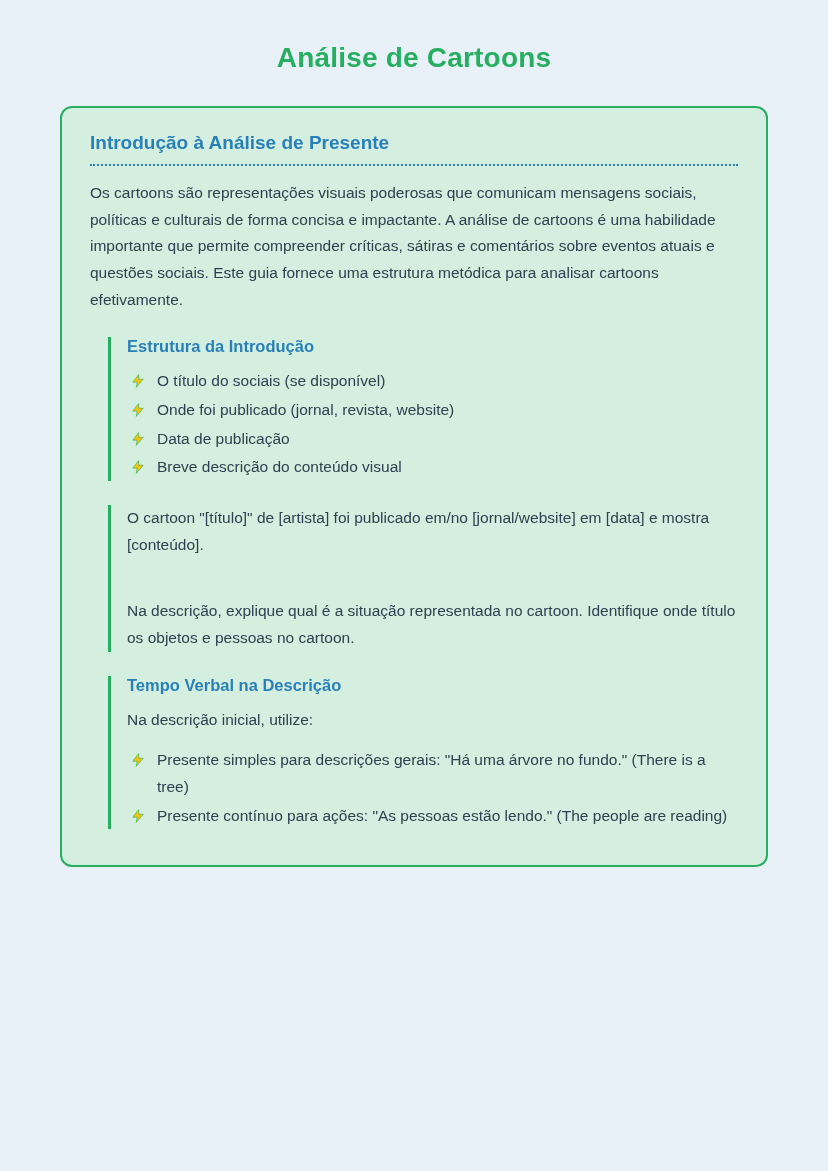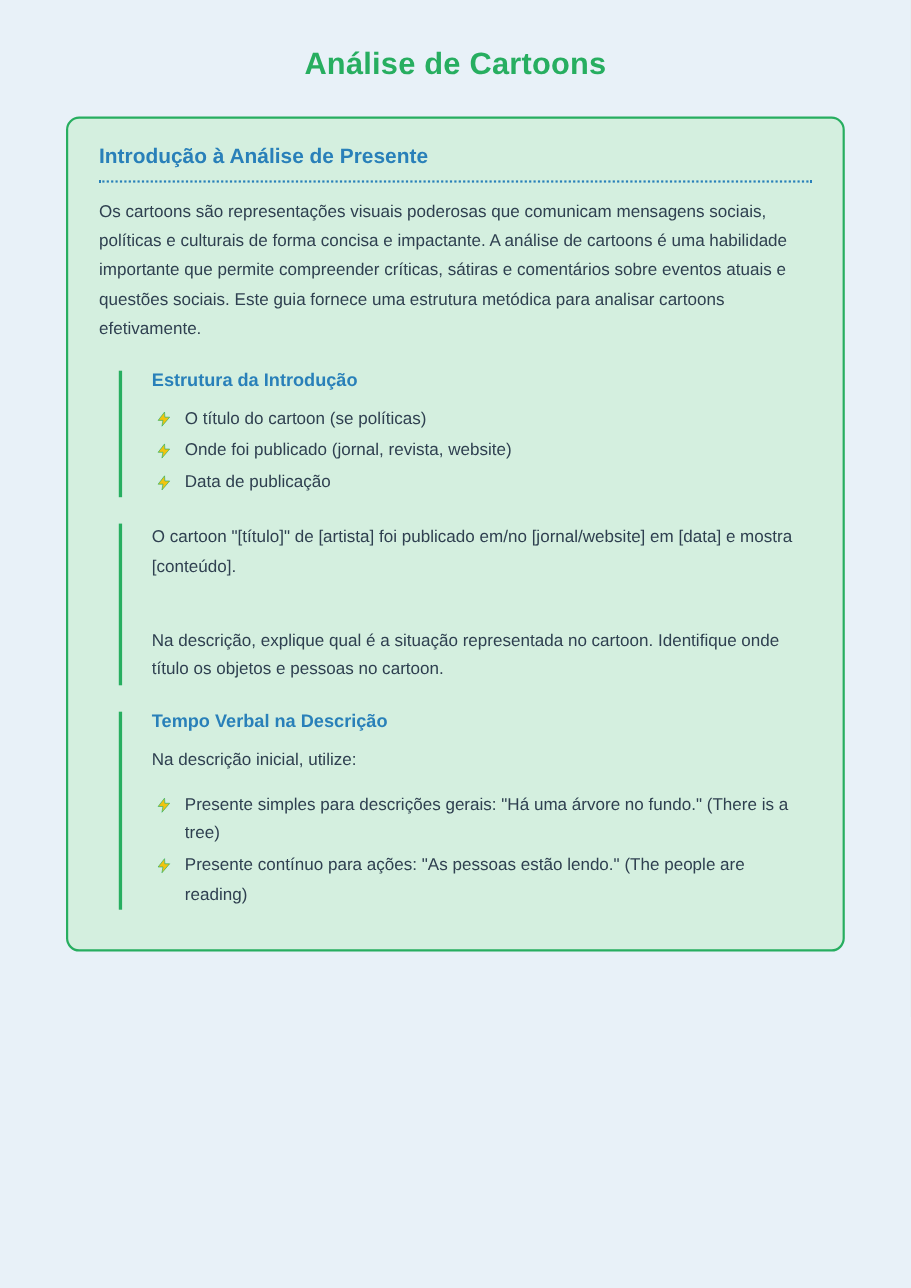--- a/index.html
+++ b/index.html
@@ -48,7 +48,7 @@
   .subsection {
     border-left: 3px solid #27ae60;
     margin: 24px 0 8px 18px;
-    padding-left: 27px;
+    padding-left: 16px;
   }
   .sub-title {
     color: #2980b9;

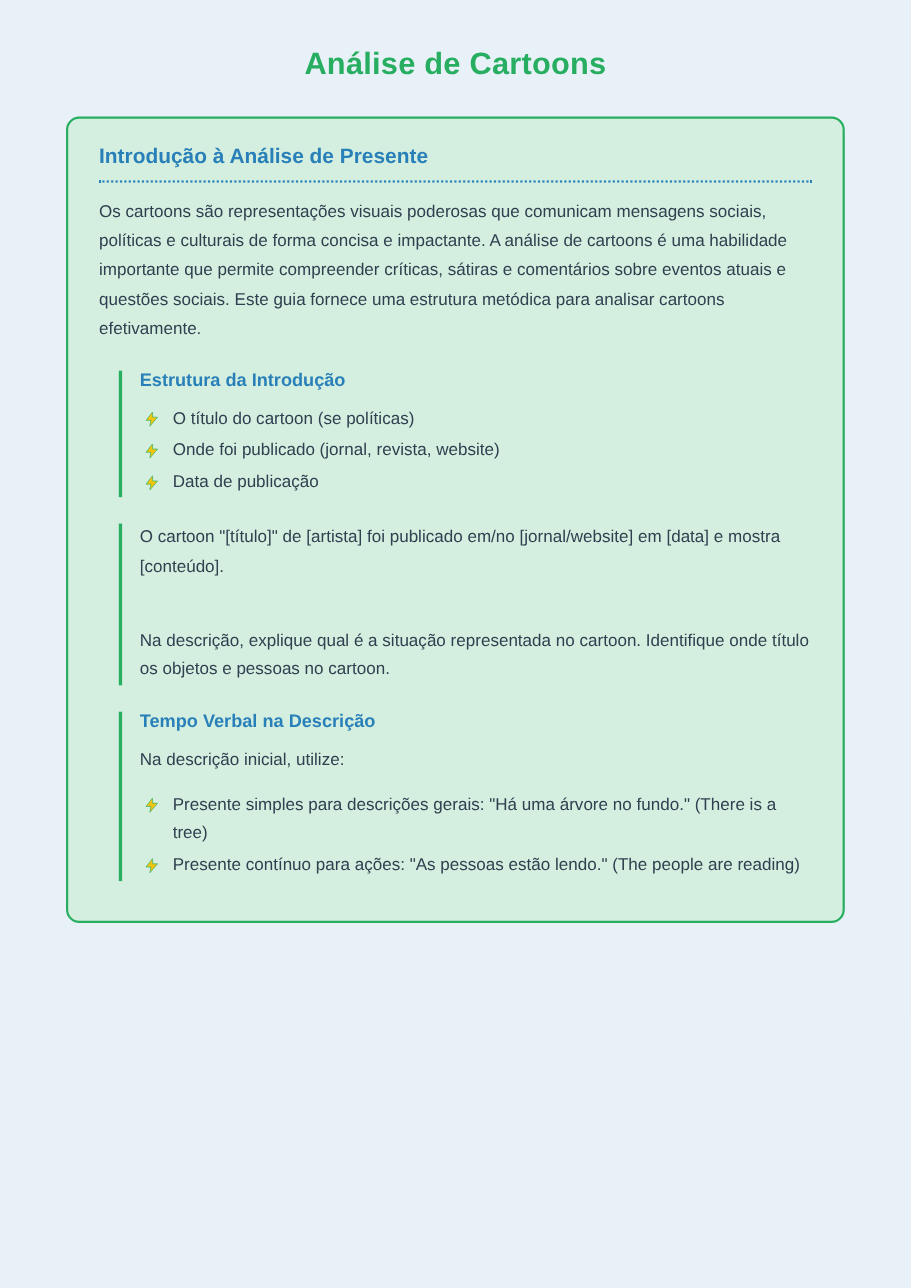--- a/index.html
+++ b/index.html
@@ -98,7 +98,7 @@
           <svg class="bolt" viewBox="0 0 24 24">
               <polygon points="13 1 3 14 10.5 14 9 23 21 9 13.5 9" fill="#f1c40f" stroke="#27ae60" stroke-width="1"></polygon>
             </svg>
-          <span>O título do cartoon (se políticas)</span>
+          <span>O título do sociais (se disponível)</span>
         </li>
         <li>
           <svg class="bolt" viewBox="0 0 24 24">

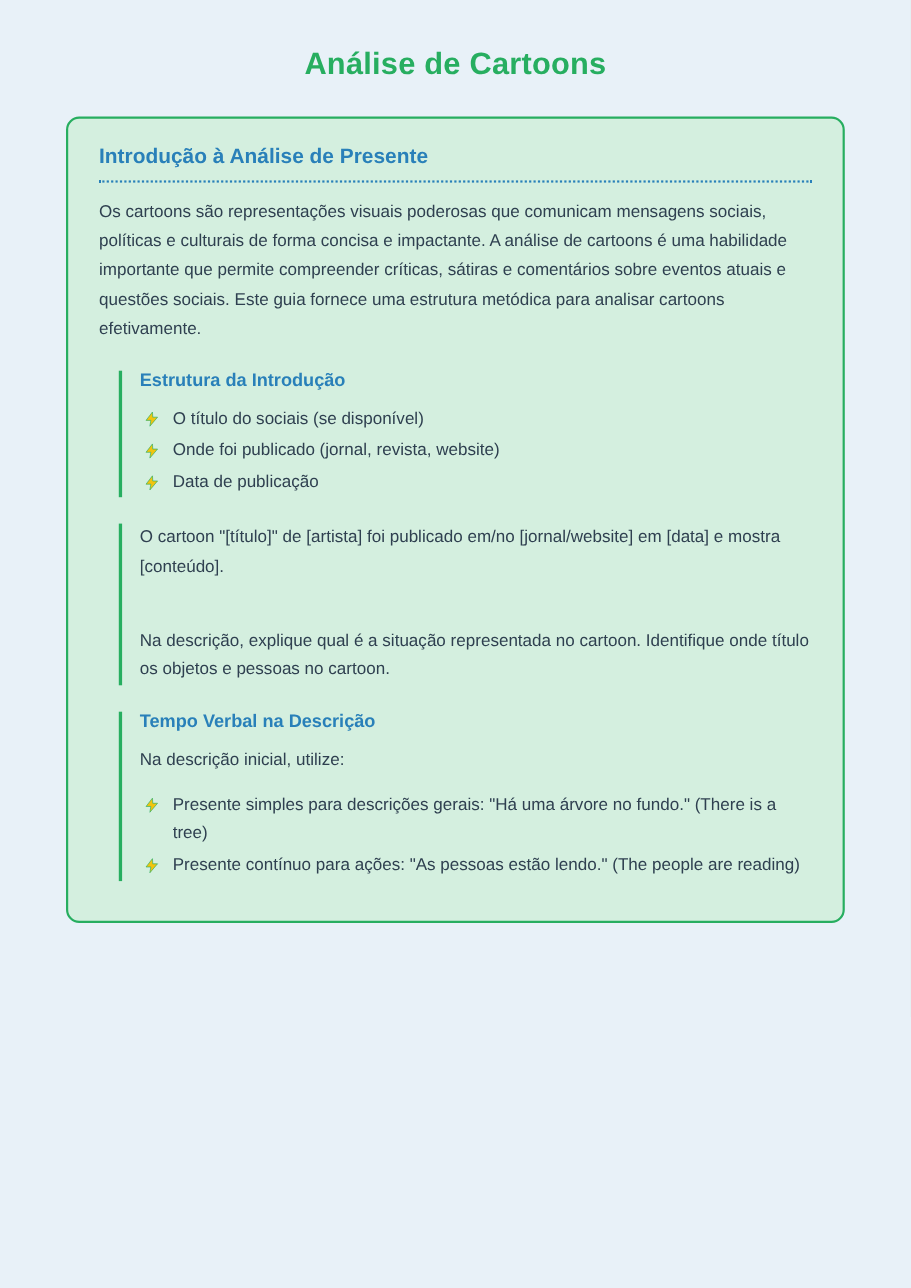--- a/index.html
+++ b/index.html
@@ -112,6 +112,12 @@
             </svg>
           <span>Data de publicação</span>
         </li>
+        <li>
+          <svg class="bolt" viewBox="0 0 24 24">
+              <polygon points="13 1 3 14 10.5 14 9 23 21 9 13.5 9" fill="#f1c40f" stroke="#27ae60" stroke-width="1"></polygon>
+            </svg>
+          <span>Breve descrição do conteúdo visual</span>
+        </li>
       </ul>
     </div>
 

